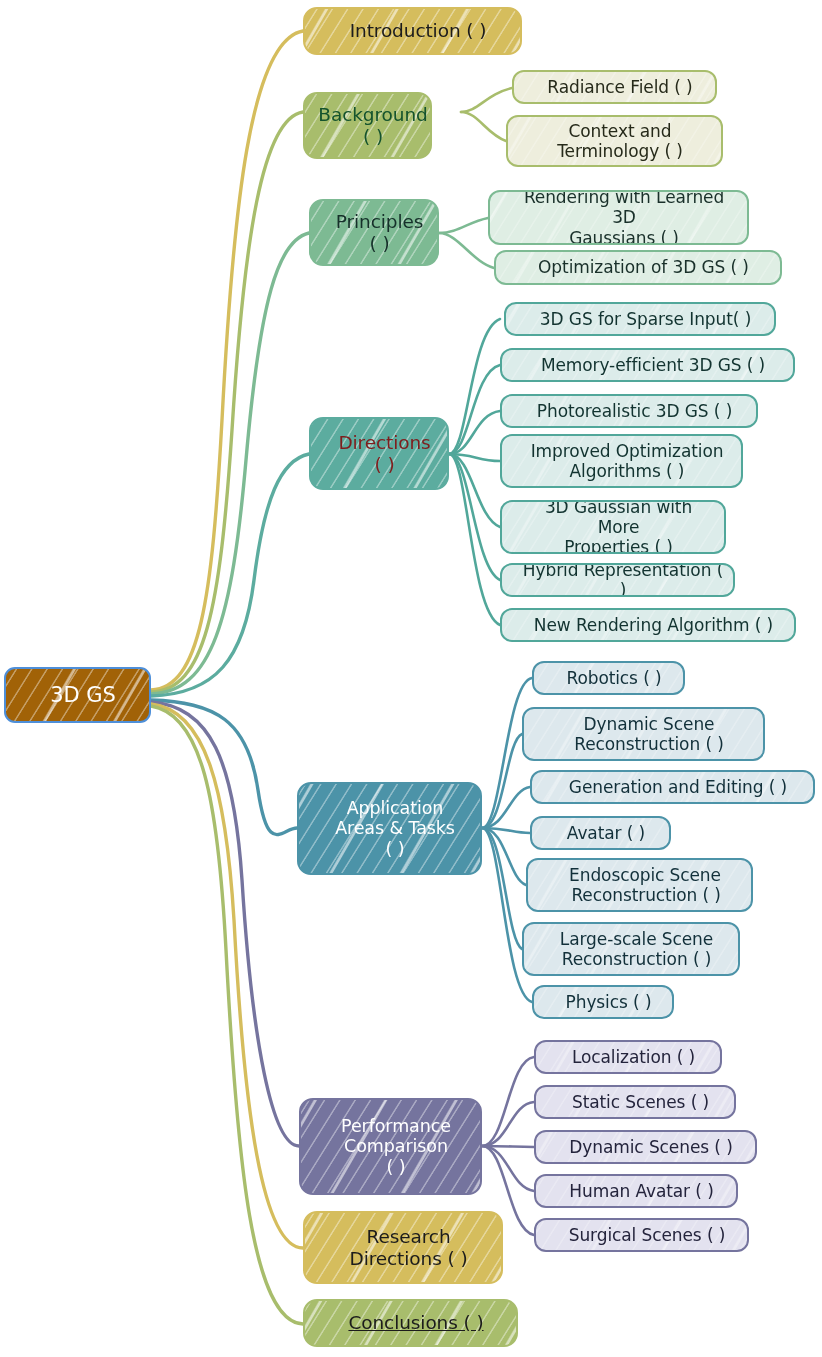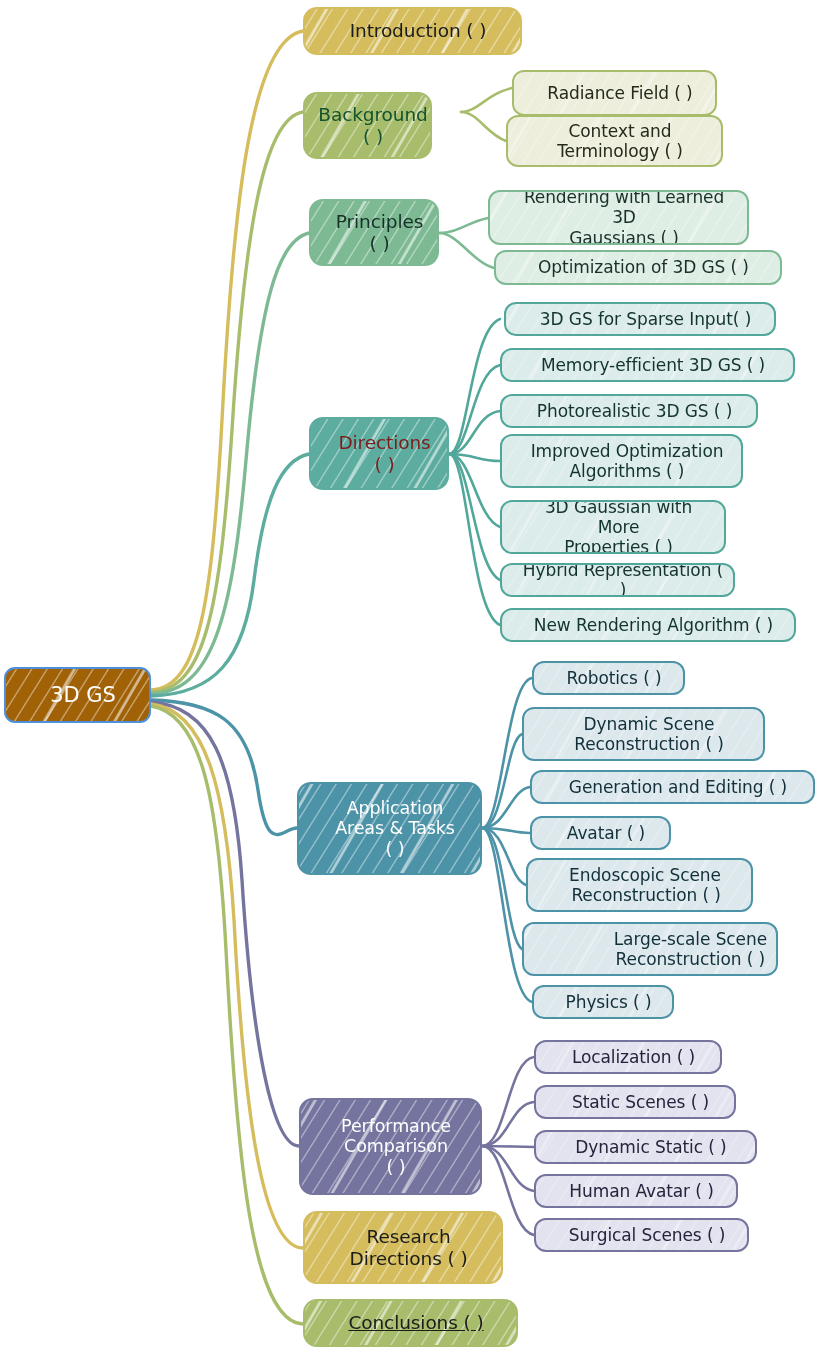--- a/index.html
+++ b/index.html
@@ -108,7 +108,7 @@
   .leaf.purp  { background:#e3e2ef; border-color:#75749e; color:#24243c; }
   .leaf::before, .leaf::after { opacity: 0.62; }
 
-  #l-radfield { left:512px; top:70px;  width:205px; height:46px;align-items:center; }
+  #l-radfield { left:512px; top:70px;  width:205px; height:34px;align-items:center; }
   #l-context  { left:506px; top:115px; width:217px; height:52px; }
   #l-render   { left:488px; top:190px; width:261px; height:55px; }
   #l-optim    { left:494px; top:250px; width:288px; height:35px; }

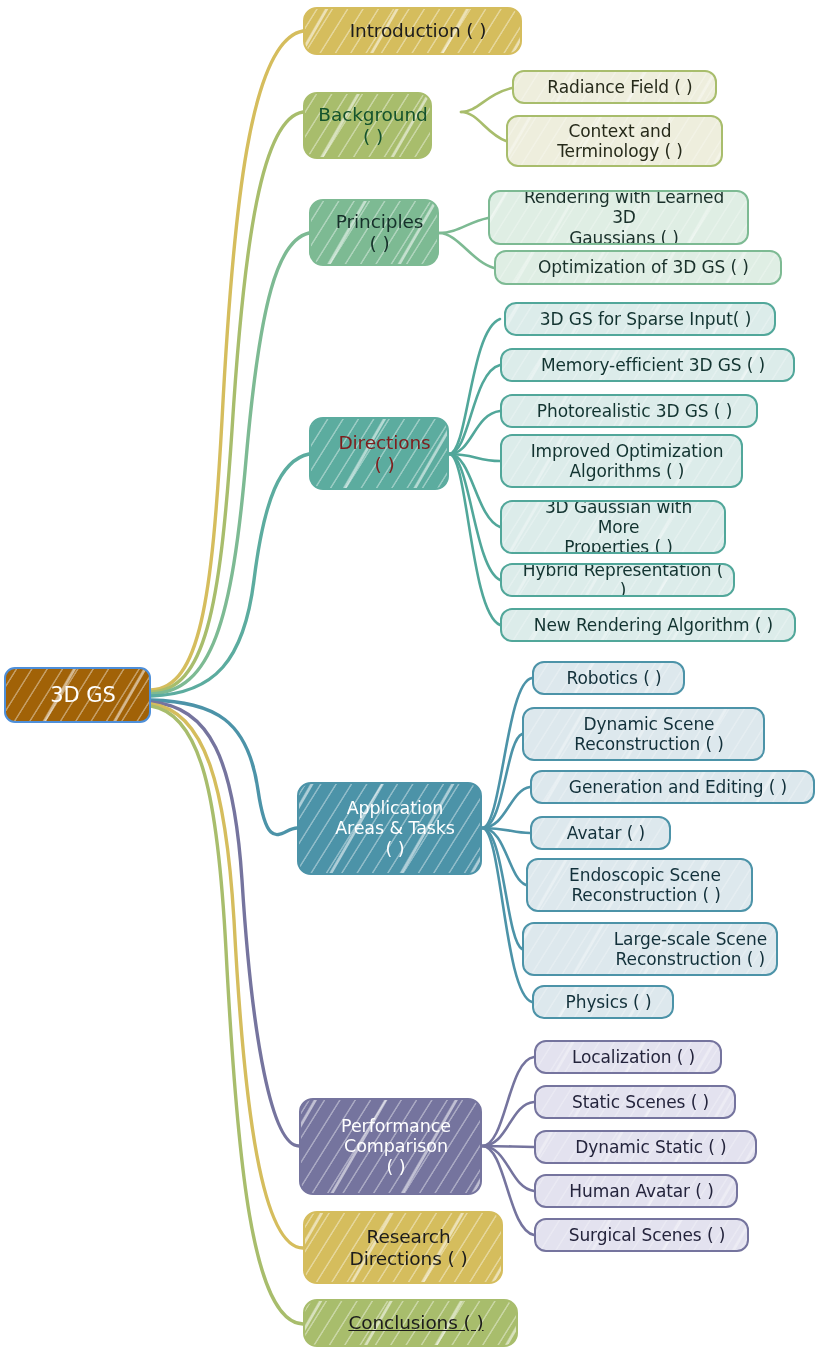--- a/index.html
+++ b/index.html
@@ -124,7 +124,7 @@
   #l-genedit  { left:530px; top:770px; width:285px; height:34px; }
   #l-avatar   { left:530px; top:816px; width:141px; height:34px; }
   #l-endo     { left:526px; top:858px; width:227px; height:54px;text-align:right; }
-  #l-largesc  { left:522px; top:922px; width:256px; height:54px;justify-content:flex-end; }
+  #l-largesc  { left:522px; top:922px; width:218px; height:54px; }
   #l-physics  { left:532px; top:985px; width:142px; height:34px; }
   #l-localiz  { left:534px; top:1040px; width:188px; height:34px; }
   #l-static   { left:534px; top:1085px; width:202px; height:34px; }

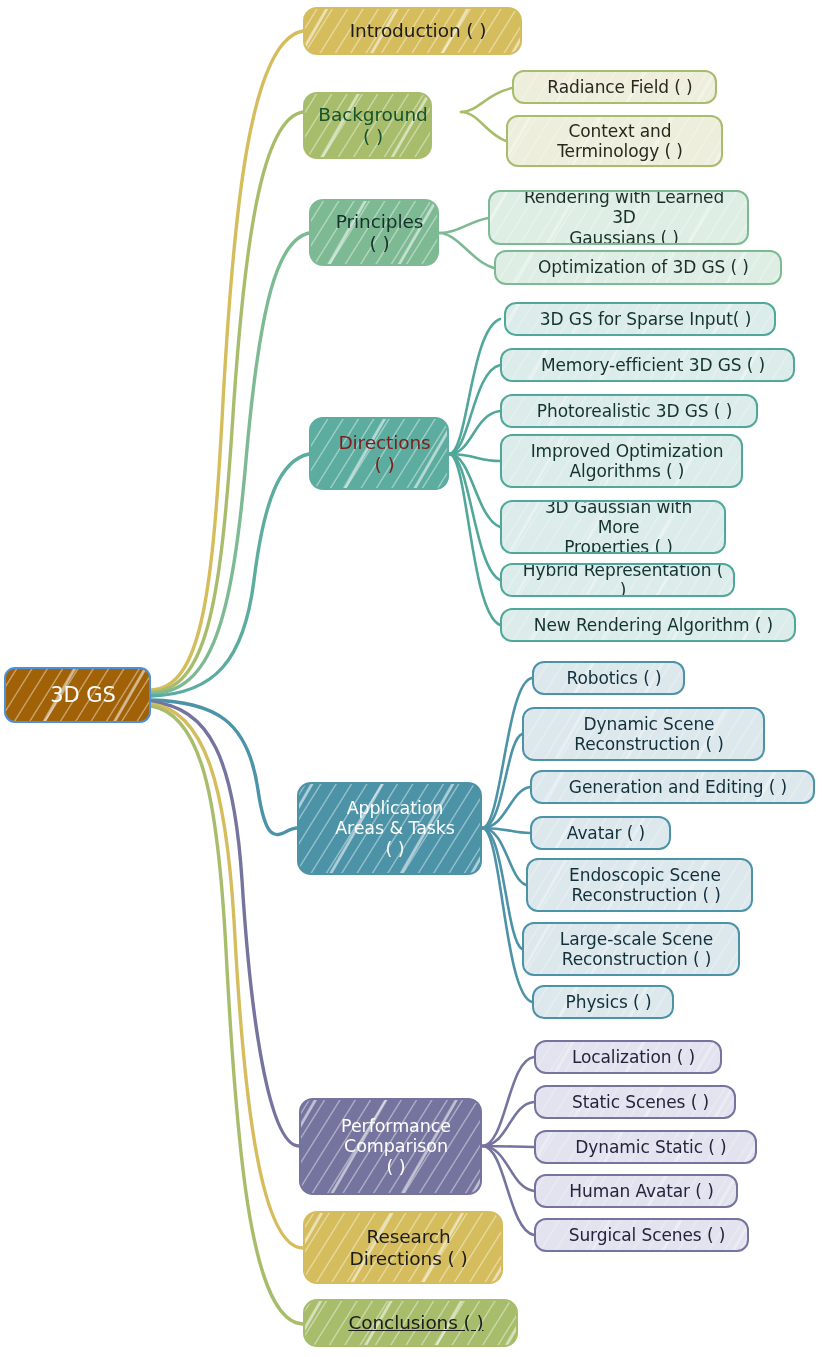--- a/index.html
+++ b/index.html
@@ -290,7 +290,7 @@
     <span class="lbl">Static Scenes (     )</span>
   </div>
   <div class="node leaf purp" id="l-dynscen">
-    <span class="lbl">Dynamic Static (     )</span>
+    <span class="lbl">Dynamic Scenes (     )</span>
   </div>
   <div class="node leaf purp" id="l-humanav">
     <span class="lbl">Human Avatar (     )</span>

